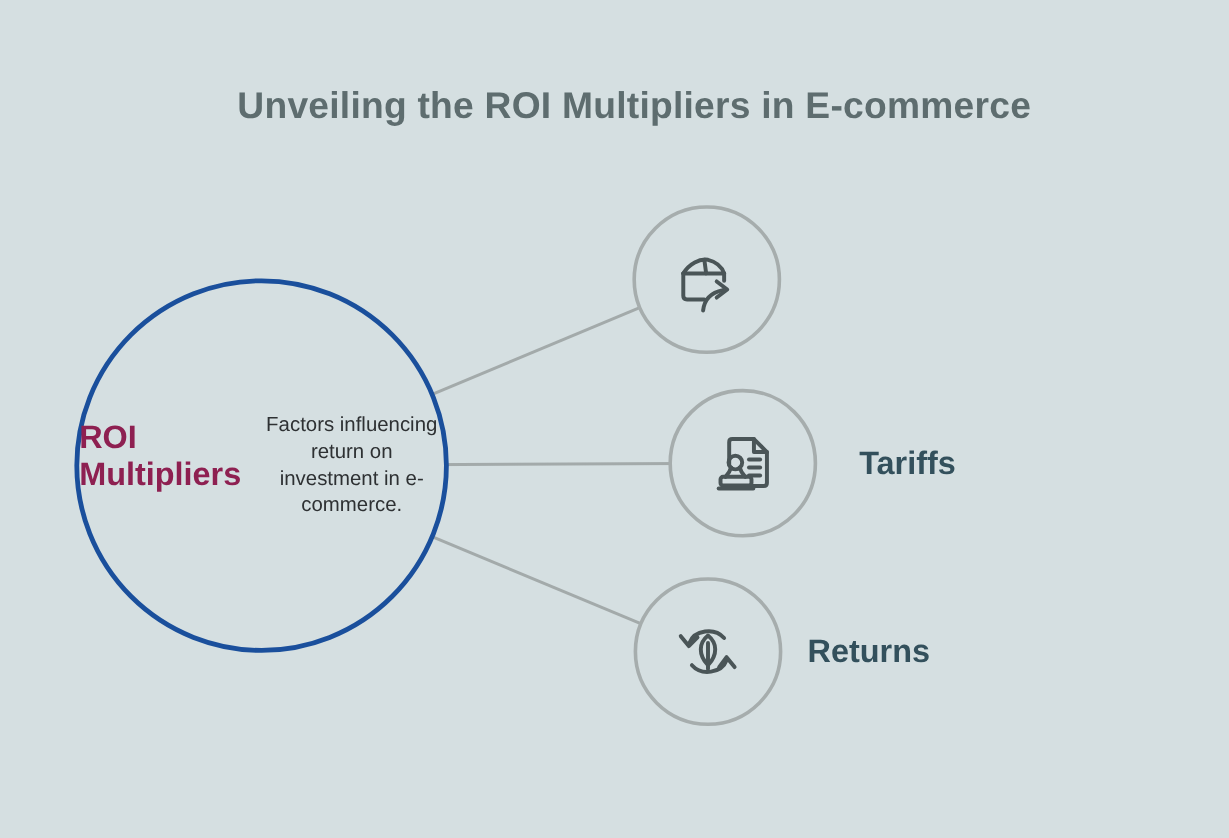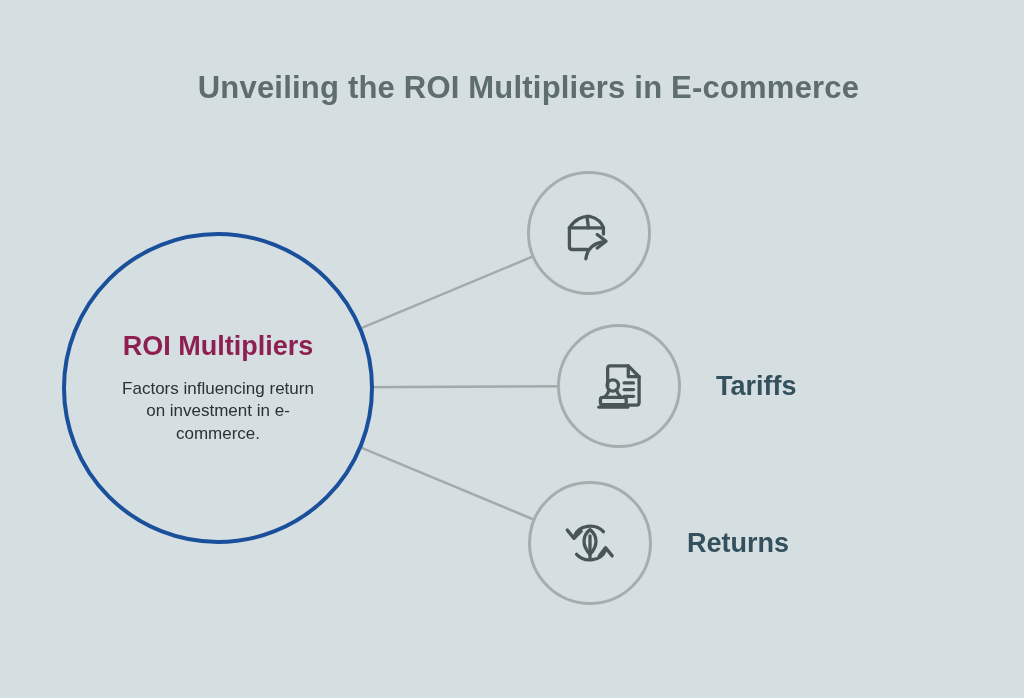--- a/index.html
+++ b/index.html
@@ -54,7 +54,7 @@
     border-radius:50%;
     background:var(--background);
     display:flex;
-    flex-direction:column;
+    flex-direction:row;
     align-items:center;
     justify-content:center;
   }

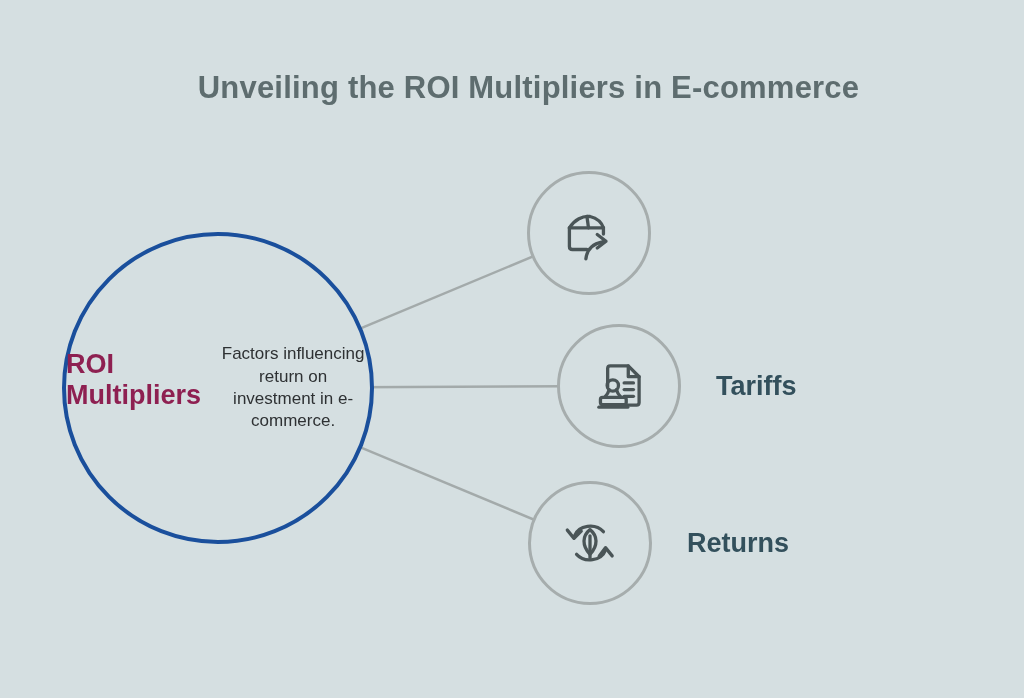--- a/index.html
+++ b/index.html
@@ -102,7 +102,7 @@
   }
   .label-freight{left:686px;top:215px;}
   .label-tariffs{left:716px;top:368px;}
-  .label-returns{left:687px;top:525px;}
+  .label-returns{left:673px;top:525px;}
 </style>
 </head>
 <body>

